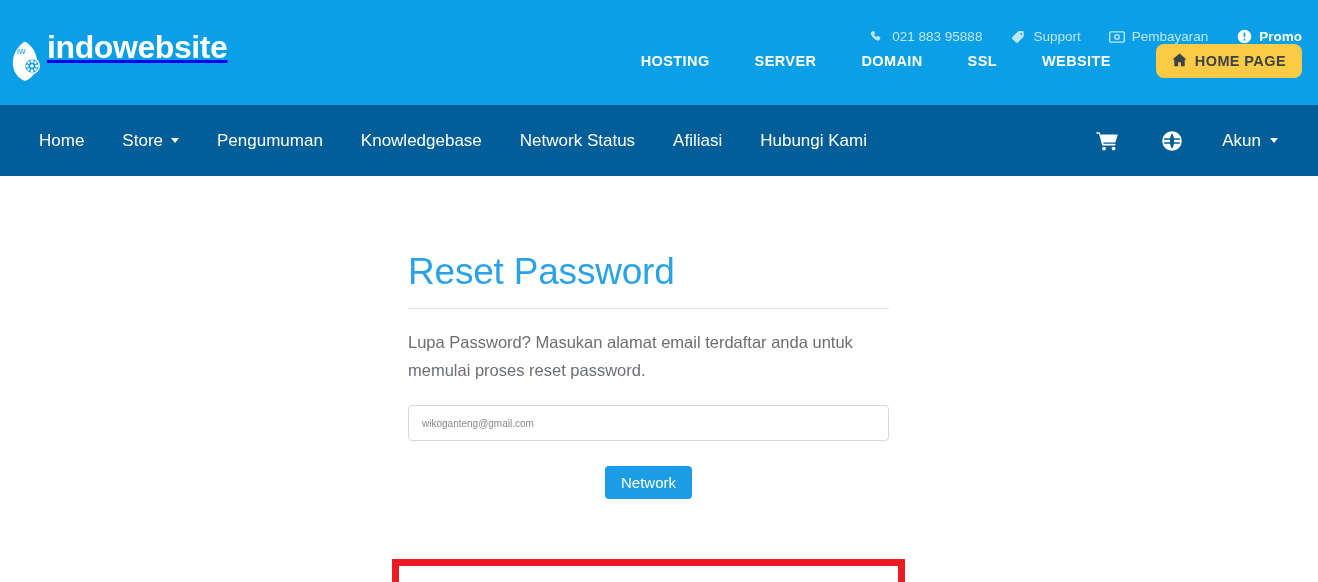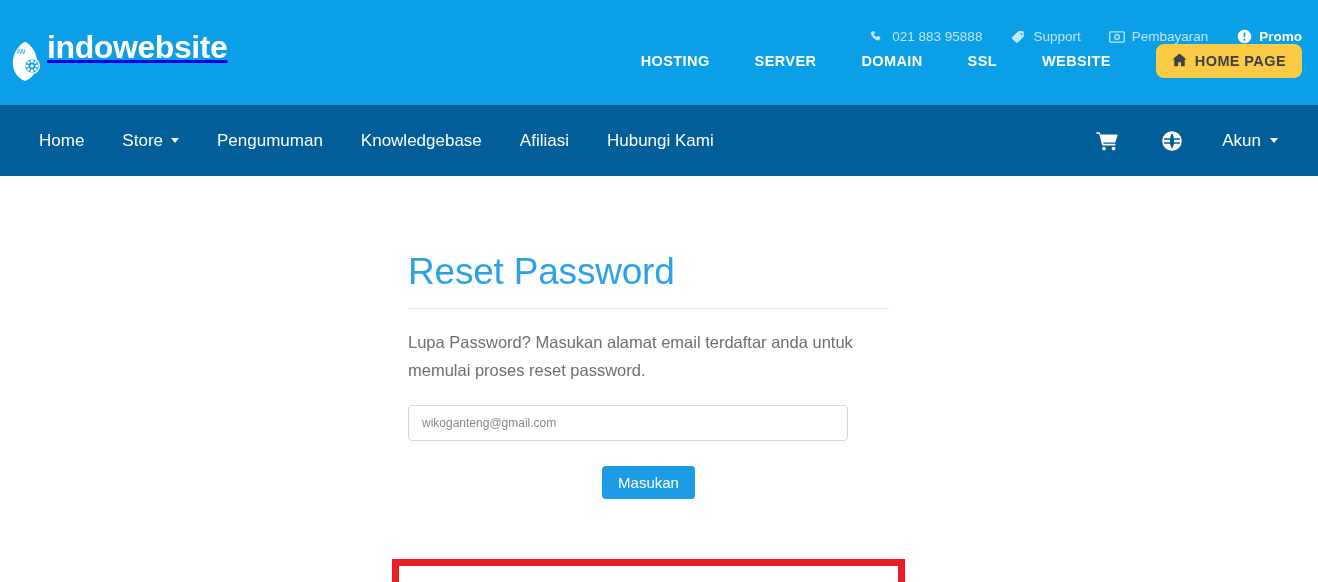--- a/index.html
+++ b/index.html
@@ -361,6 +361,9 @@
       <span>Knowledgebase</span>
     </a>
     <a class="nav-link" href="#">
+      <span>Network Status</span>
+    </a>
+    <a class="nav-link" href="#">
       <span>Afiliasi</span>
     </a>
     <a class="nav-link" href="#">

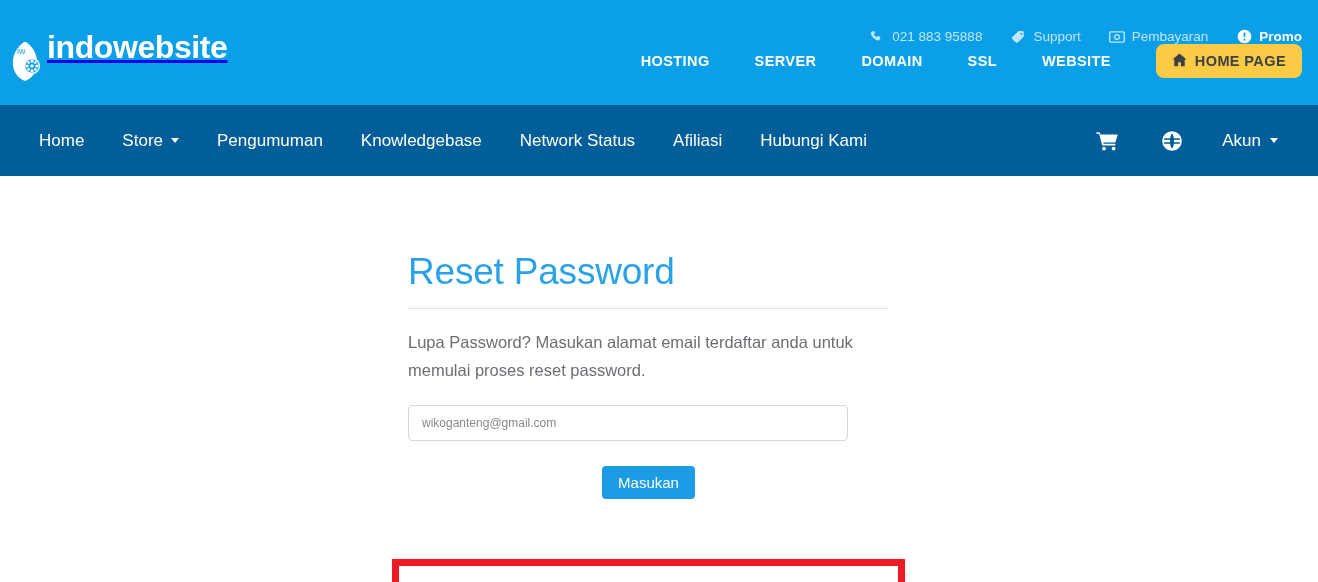--- a/index.html
+++ b/index.html
@@ -213,12 +213,12 @@
   }
   .email-input {
     display: block;
-    width: 440px;
+    width: 481px;
     height: 36px;
     border: 1px solid #d8d8d8;
     border-radius: 4px;
     padding: 0 13px;
-    font-size: 12px;
+    font-size: 10px;
     font-family: "Liberation Sans", sans-serif;
     color: #be185d;
     background: #ffffff;

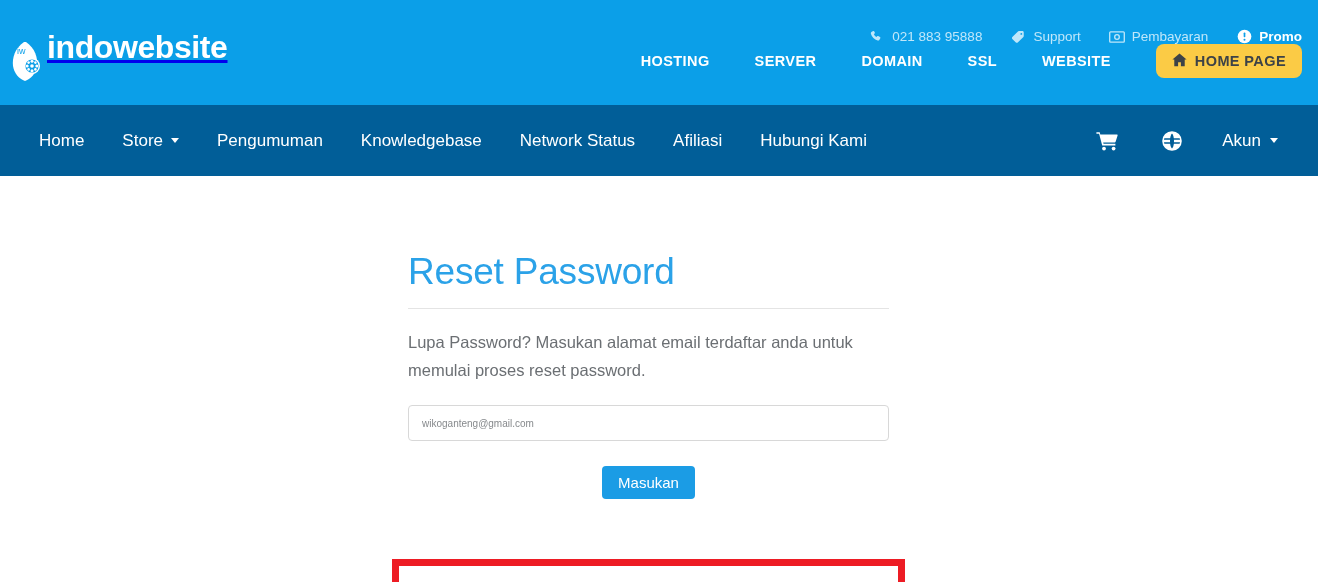--- a/index.html
+++ b/index.html
@@ -409,7 +409,7 @@
     </div>
 
     <div class="submit-row">
-      <button class="submit-btn">Masukan</button>
+      <button class="submit-btn">Network</button>
     </div>
 
   </div>

